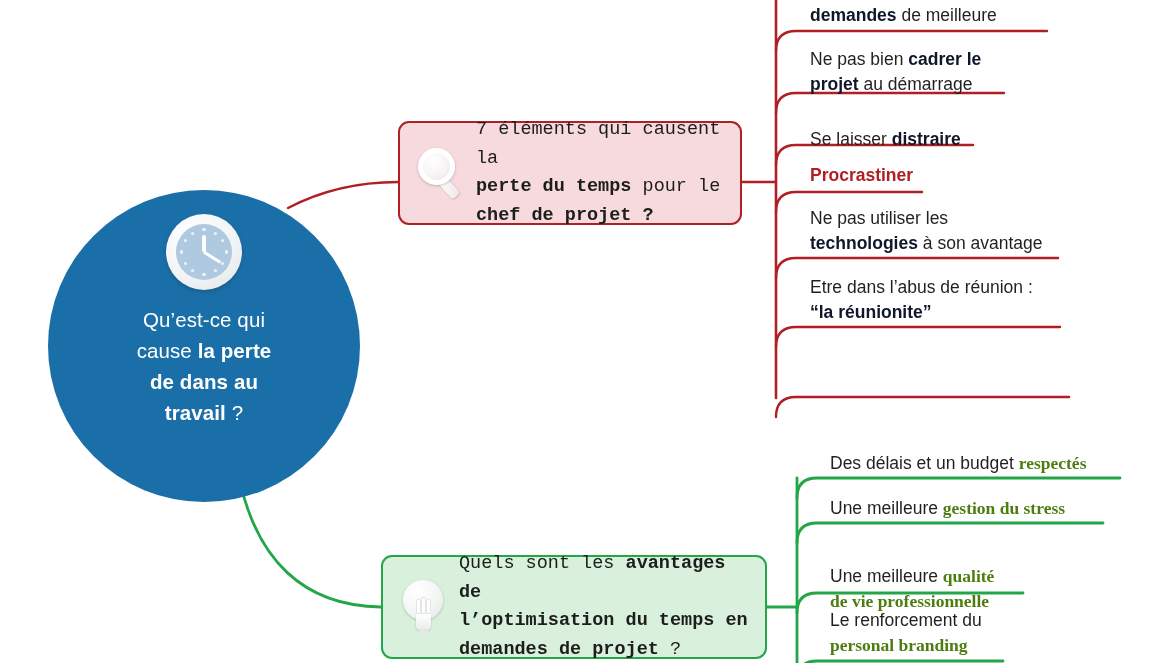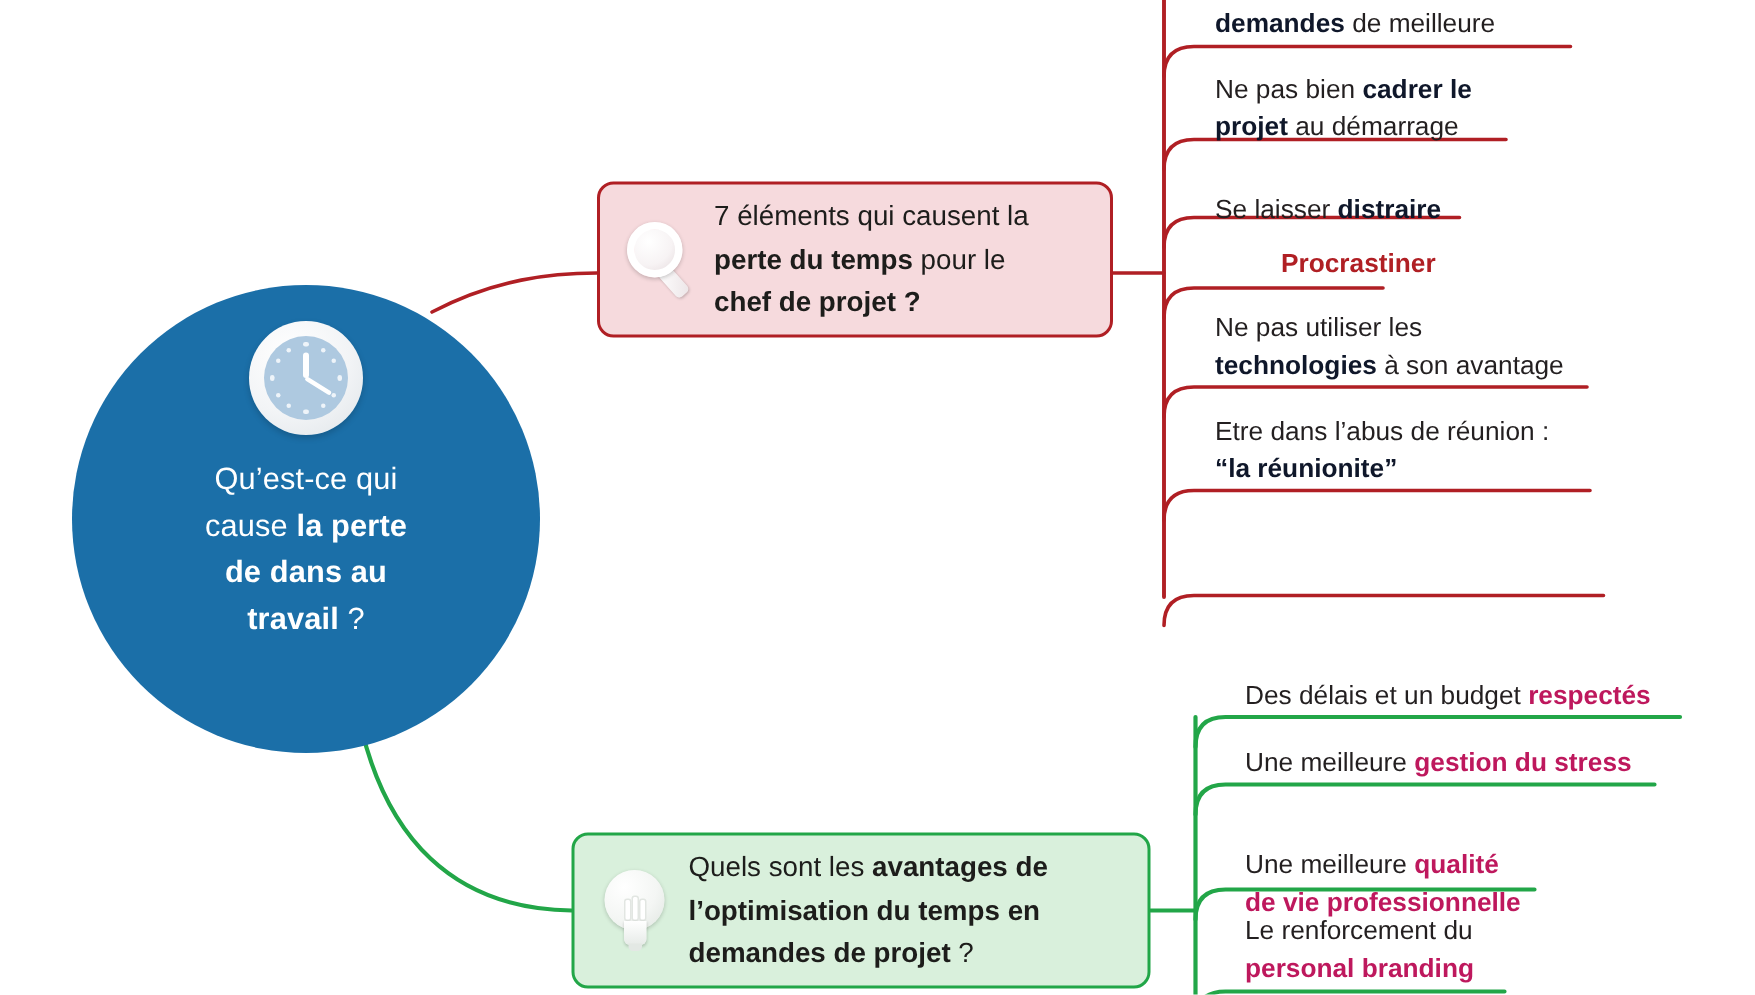--- a/index.html
+++ b/index.html
@@ -64,6 +64,7 @@
     border-radius:11px;
     display:flex;align-items:center;
     padding:10px 14px 10px 12px;
+    font-family:Liberation Mono, monospace;
   }
   .topic .ticon{flex:0 0 auto;width:58px;height:62px;position:relative;margin-right:6px;}
   .topic .tlabel{font-size:18.5px;line-height:28.5px;color:#1d1d1b;}

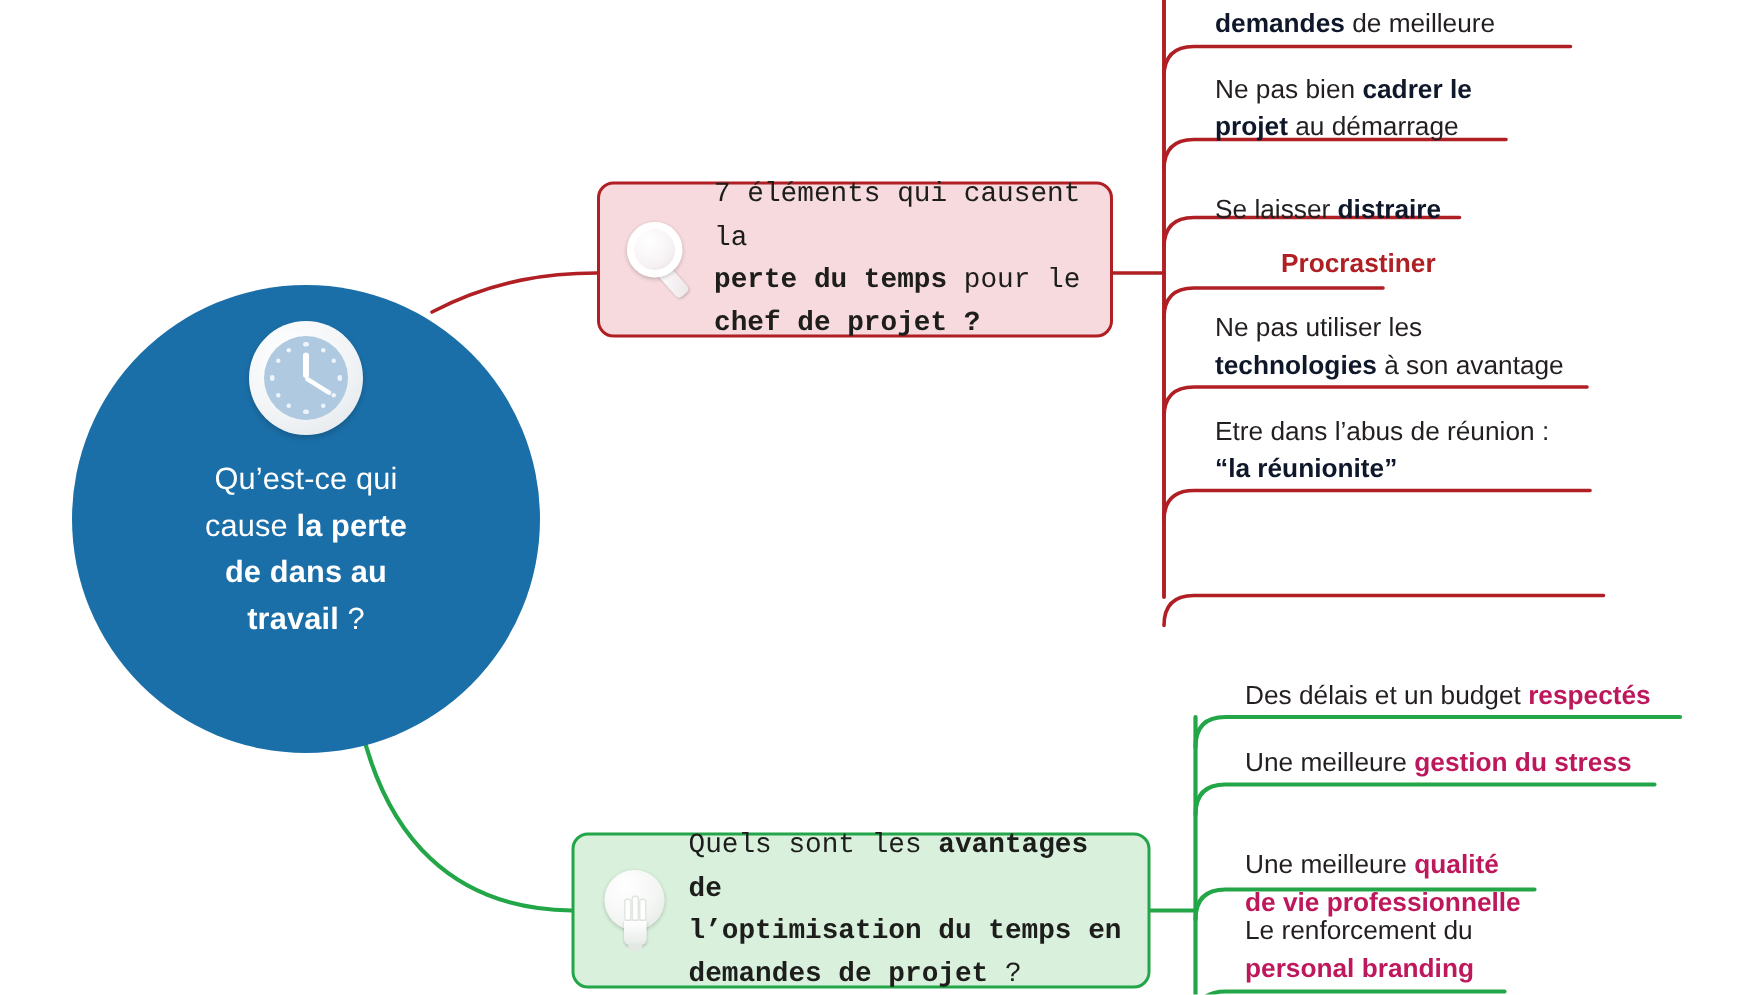--- a/index.html
+++ b/index.html
@@ -234,7 +234,7 @@
     <span>Se laisser </span><b>distraire</b>
   </div>
 
-  <div class="leaf allred" style="left:810px;top:163px;margin-left:44px;">
+  <div class="leaf allred" style="left:810px;top:163px;">
     <span>Procrastiner</span>
   </div>
 

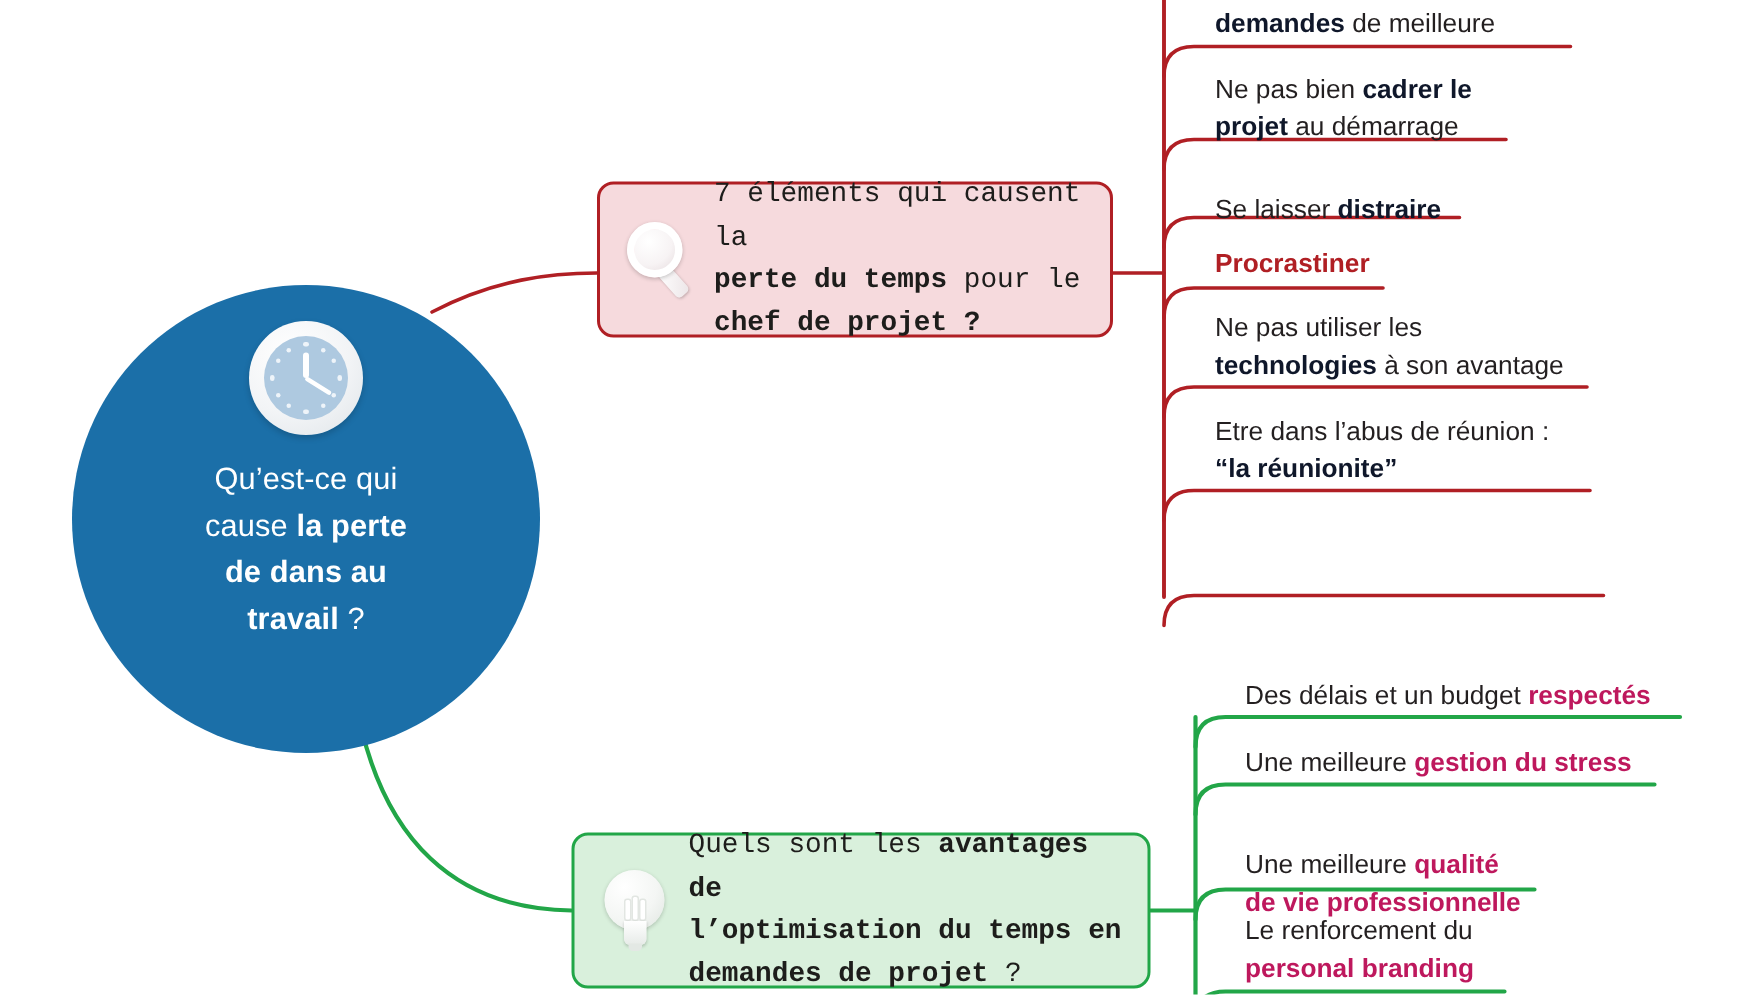--- a/index.html
+++ b/index.html
@@ -126,7 +126,7 @@
   }
   .leaf b{font-weight:bold;}
   .leaf.red b{color:#0f172a;}
-  .leaf.green b{color:#be185d;}
+  .leaf.green b{color:#4d7c0f;font-family:Liberation Serif, serif;}
   .leaf.allred{color:#B01F24;font-weight:bold;}
 </style>
 </head>

